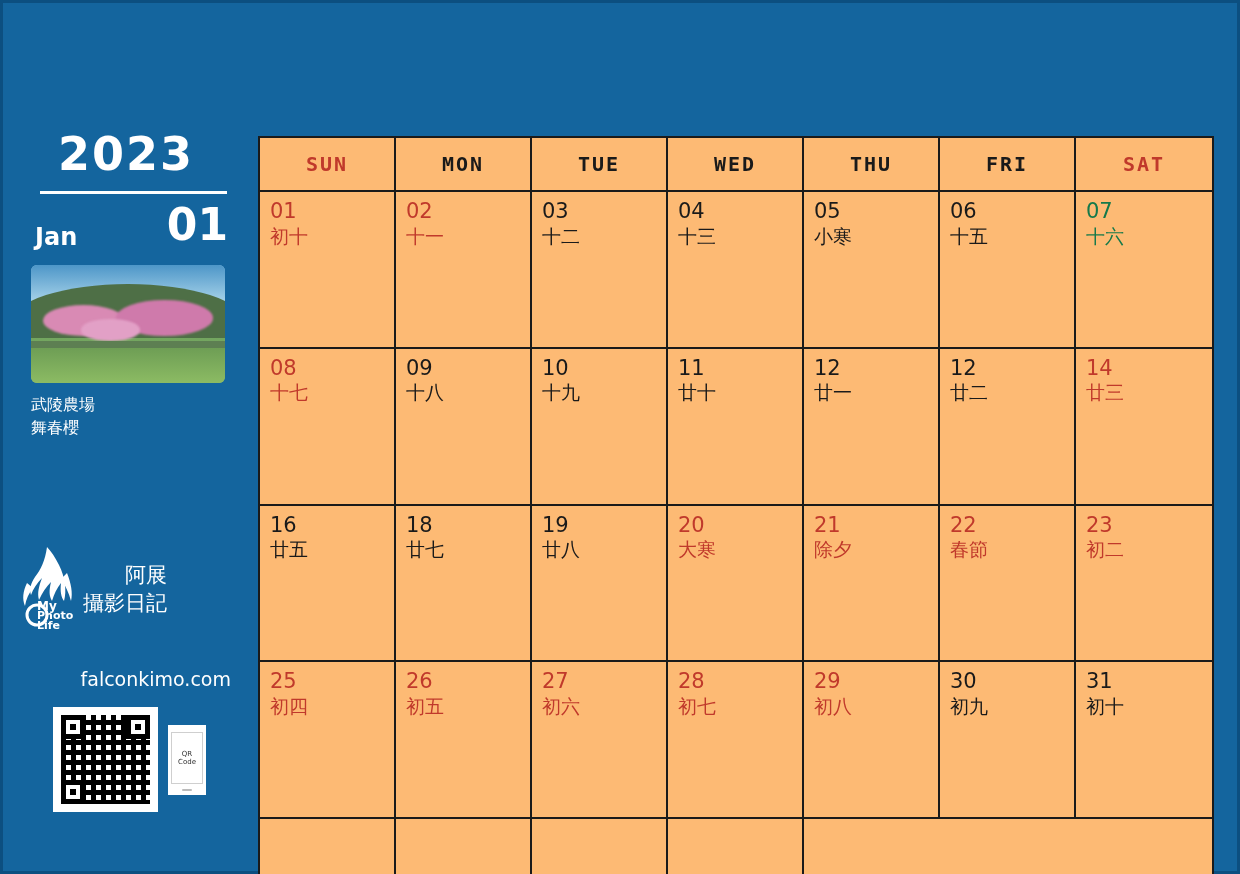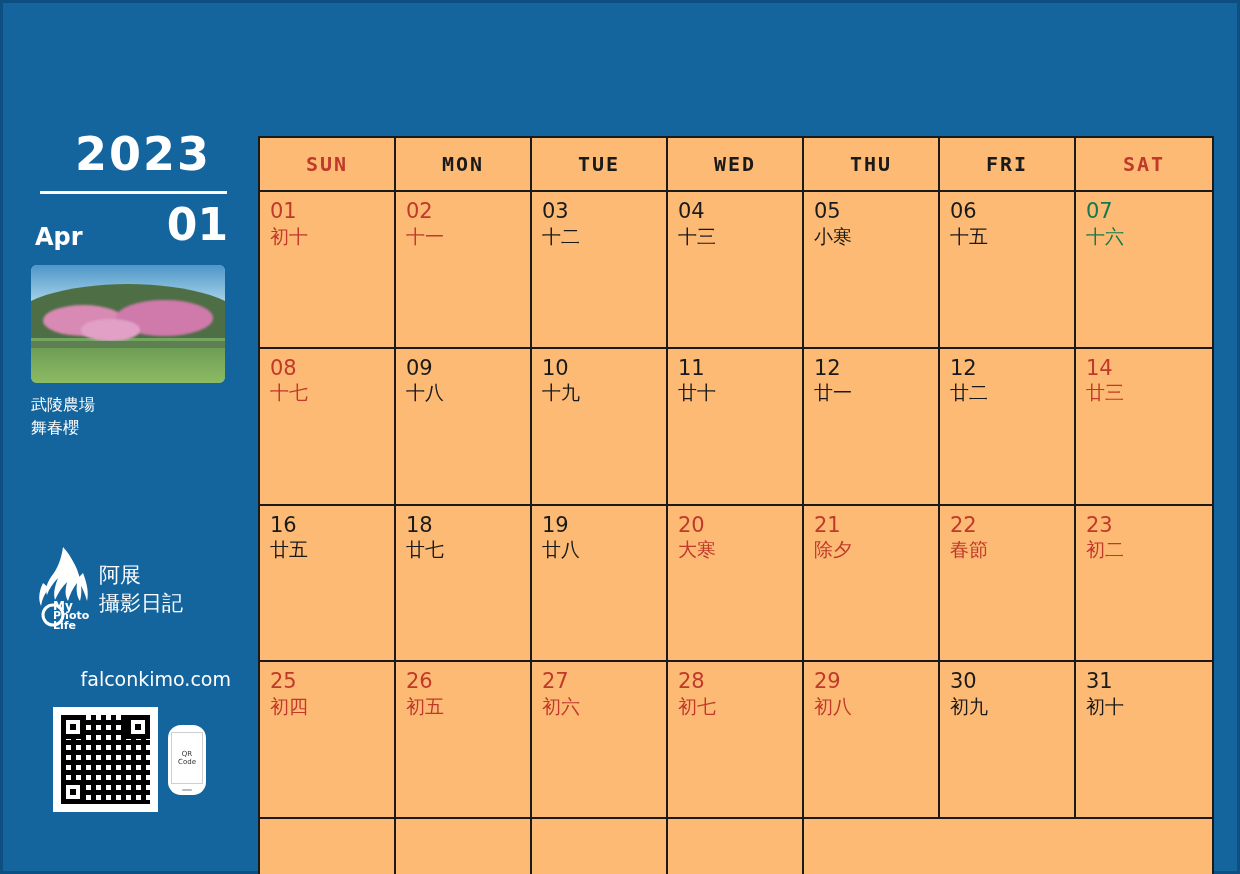--- a/index.html
+++ b/index.html
@@ -28,7 +28,7 @@
     position: absolute;
     left: 55px; top: 128px;
     width: 170px;
-    text-align: center;
+    text-align: left;
     font-size: 46px;
     font-weight: bold;
     letter-spacing: 2px;

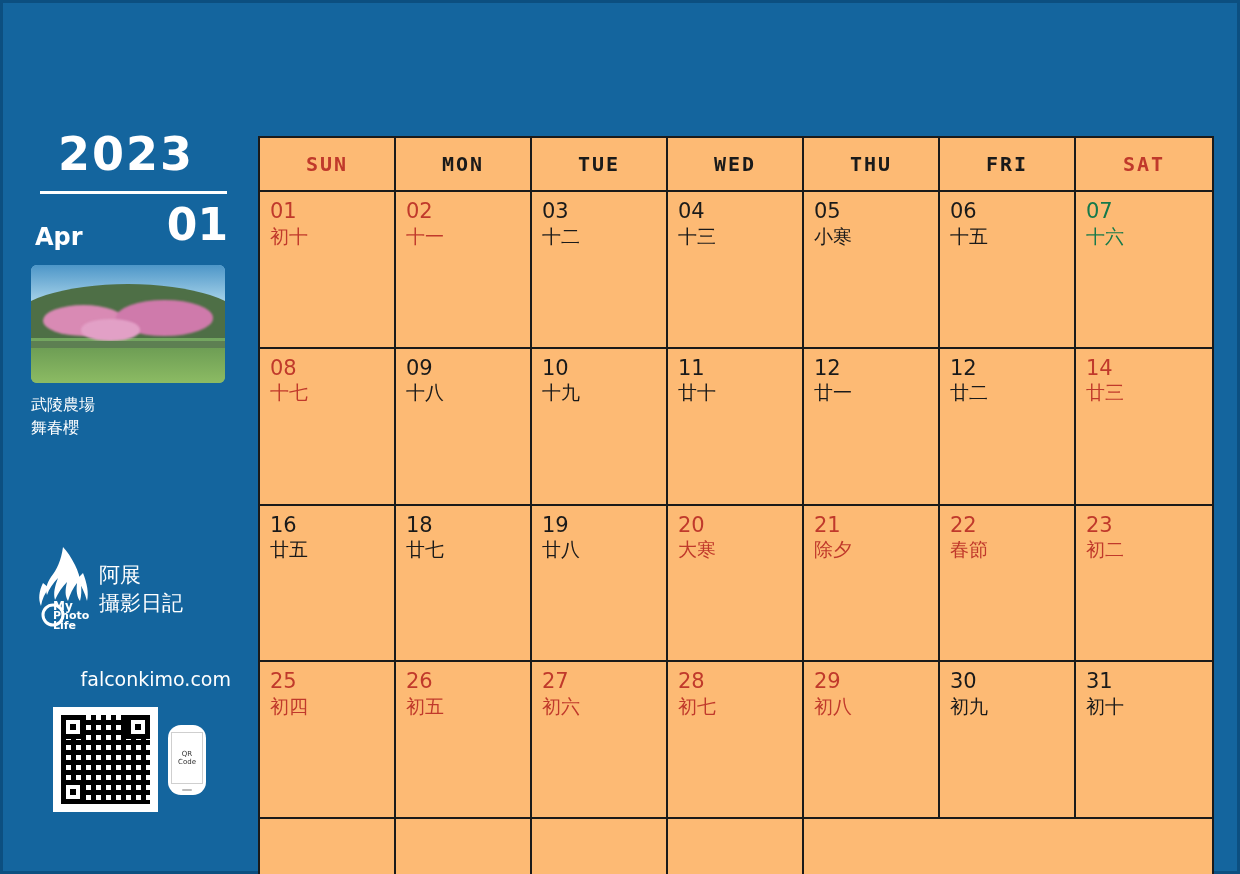--- a/index.html
+++ b/index.html
@@ -234,7 +234,7 @@
     <div id="year">2023</div>
     <div id="rule"></div>
     <div id="monthnum">01</div>
-    <div id="monthname">Apr</div>
+    <div id="monthname">Jan</div>
 
     <div id="photo">
       <div class="sky"></div>

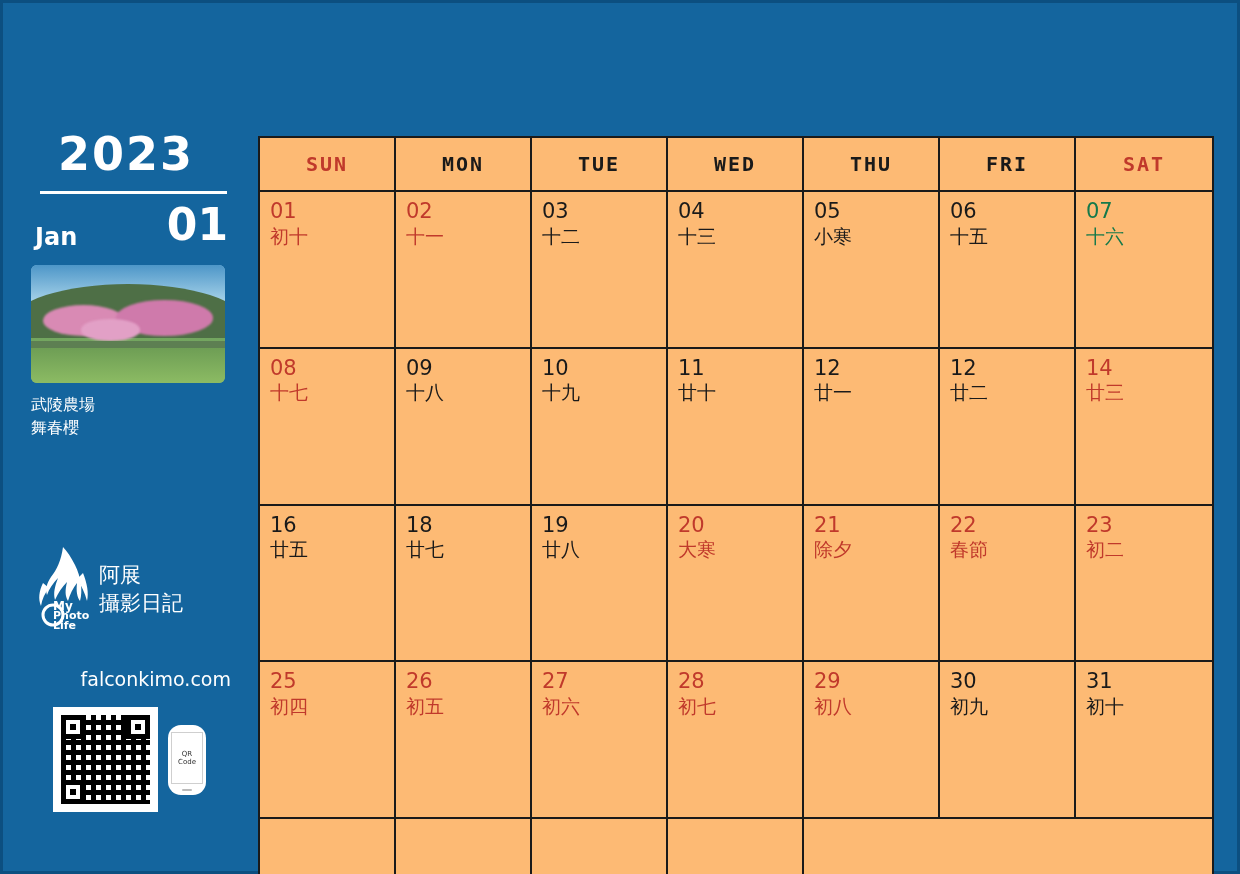--- a/index.html
+++ b/index.html
@@ -111,8 +111,8 @@
   
   #logo {
     position: absolute;
-    left: 28px; top: 540px;
-    width: 200px; height: 100px;
+    left: 12px; top: 540px;
+    width: 200px; height: 100px; text-align: right;
   }
   #logo svg { position:absolute; left:0; top:0; }
   #logo-text-cn {

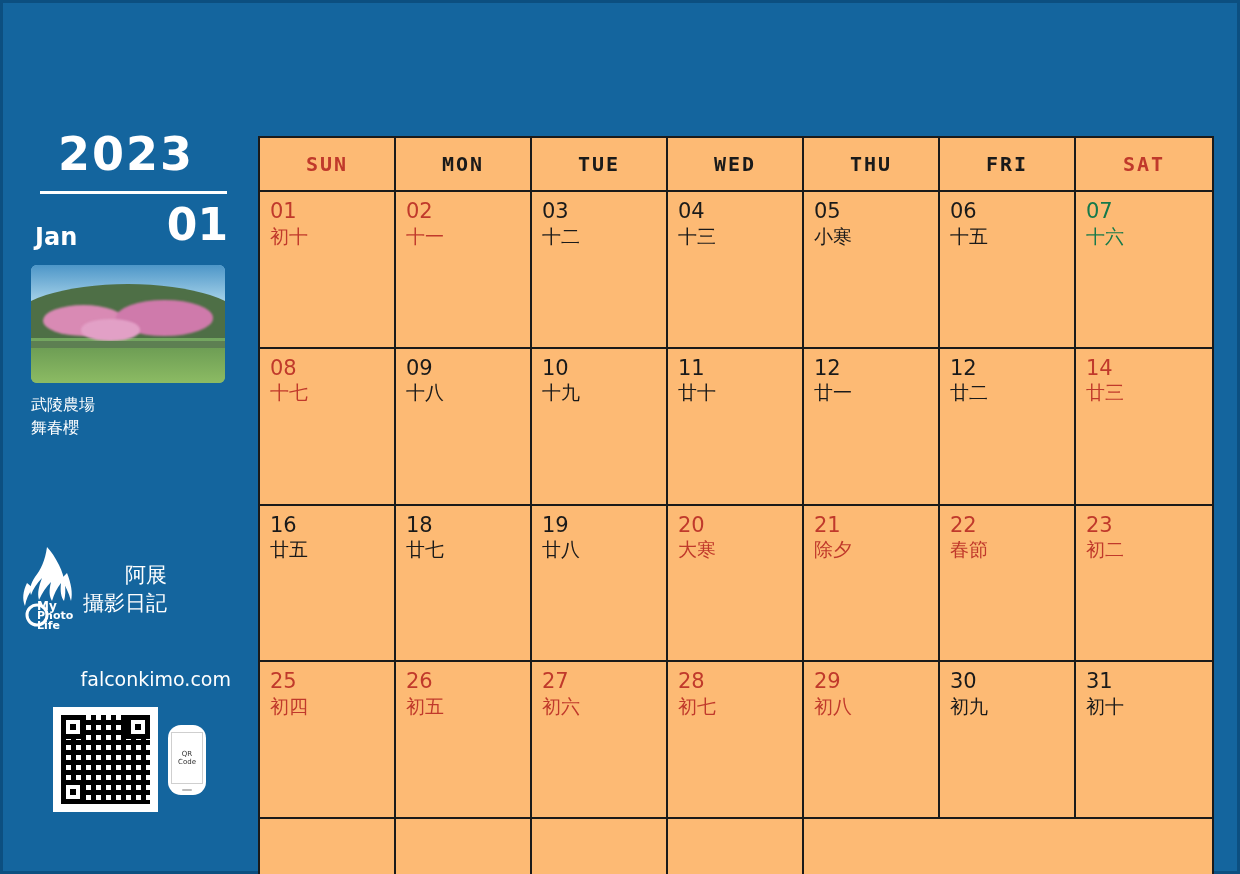--- a/index.html
+++ b/index.html
@@ -167,7 +167,7 @@
     left: 165px; top: 722px;
     width: 38px; height: 70px;
     background: #ffffff;
-    border-radius: 13px;
+    border-radius: 0;
   }
   #phone .screen {
     position:absolute; left:3px; top:7px; width:32px; height:52px;

